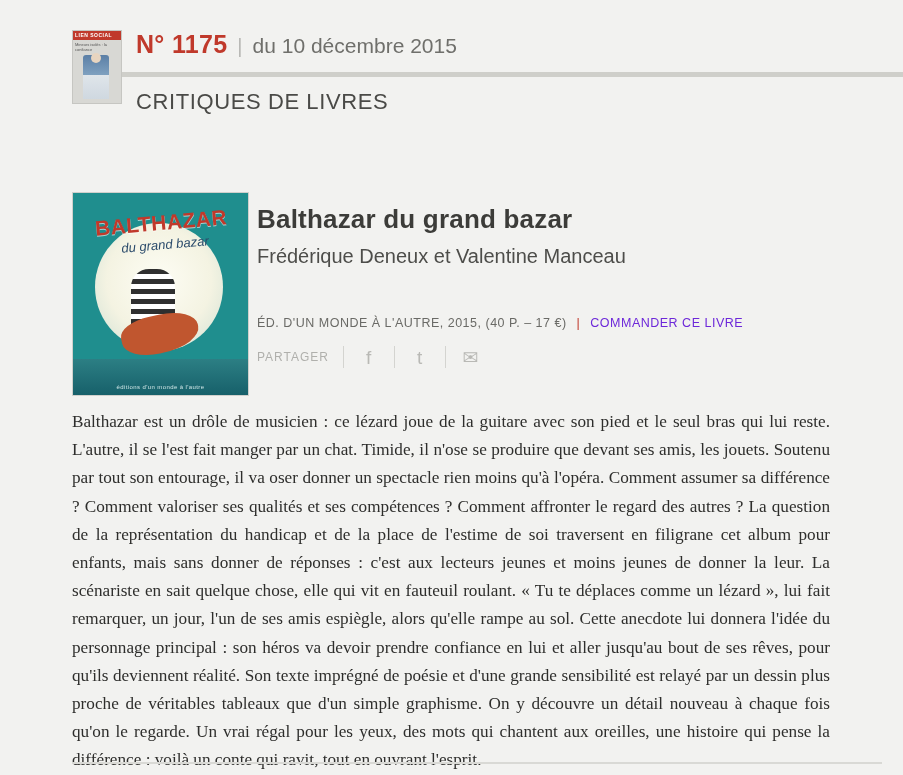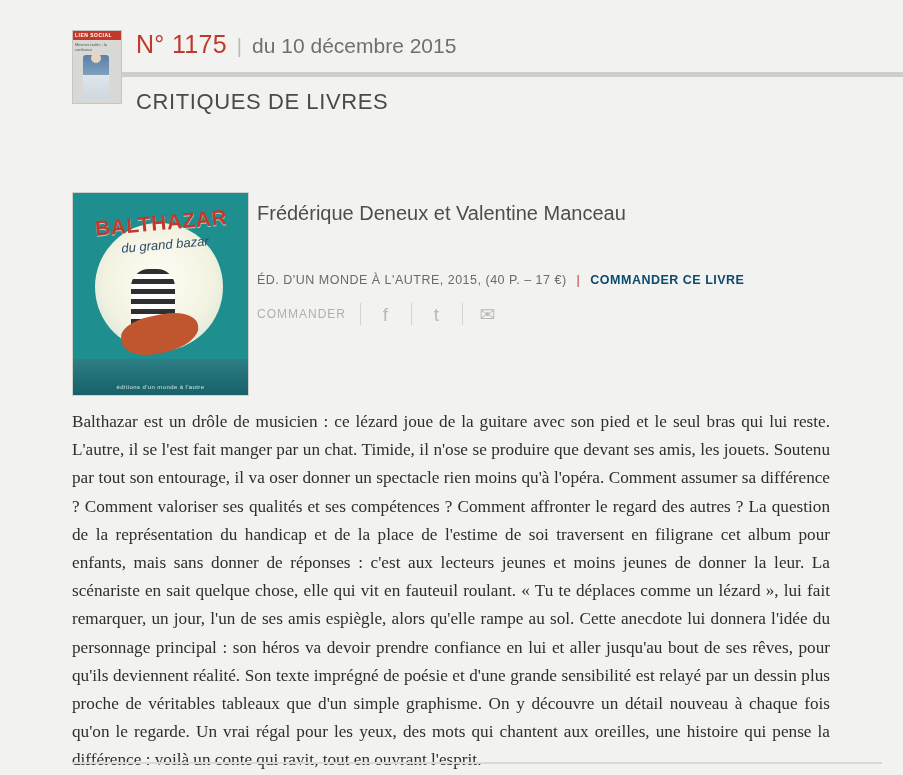--- a/index.html
+++ b/index.html
@@ -95,7 +95,7 @@
   .issue-no {
     color: #c0392b;
     font-size: 25px;
-    font-weight: normal;
+    font-weight: bold;
     letter-spacing: .3px;
   }
   .mast-sep {

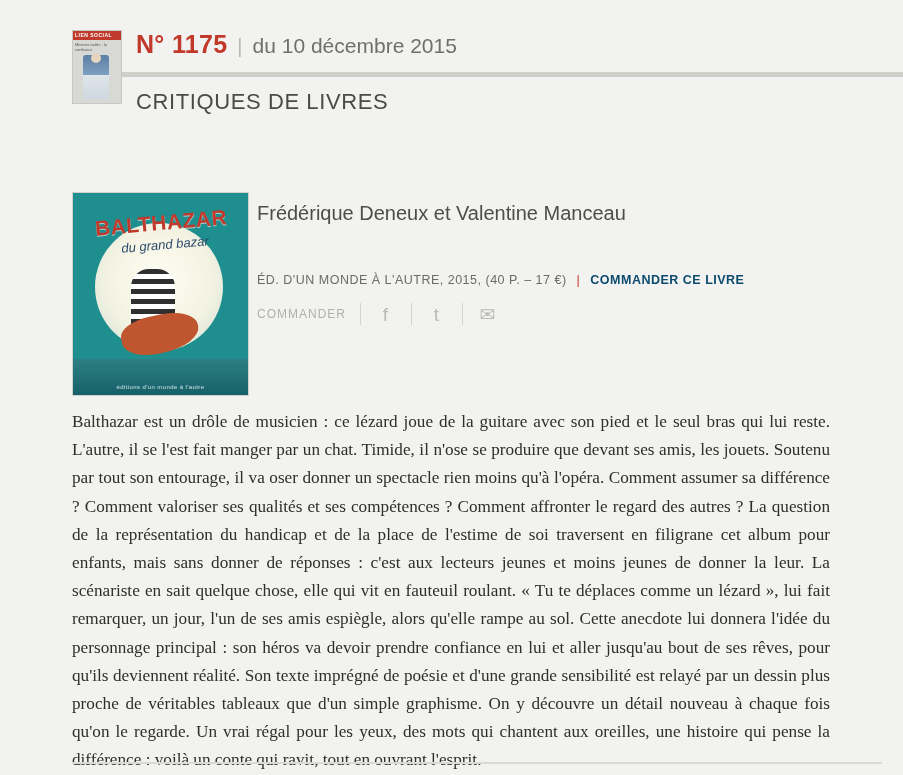--- a/index.html
+++ b/index.html
@@ -347,6 +347,7 @@
     </div>
 
     <div class="book-info">
+      <div class="book-title">Balthazar du grand bazar</div>
       <div class="book-authors">Frédérique Deneux et Valentine Manceau</div>
 
       <div class="book-meta">

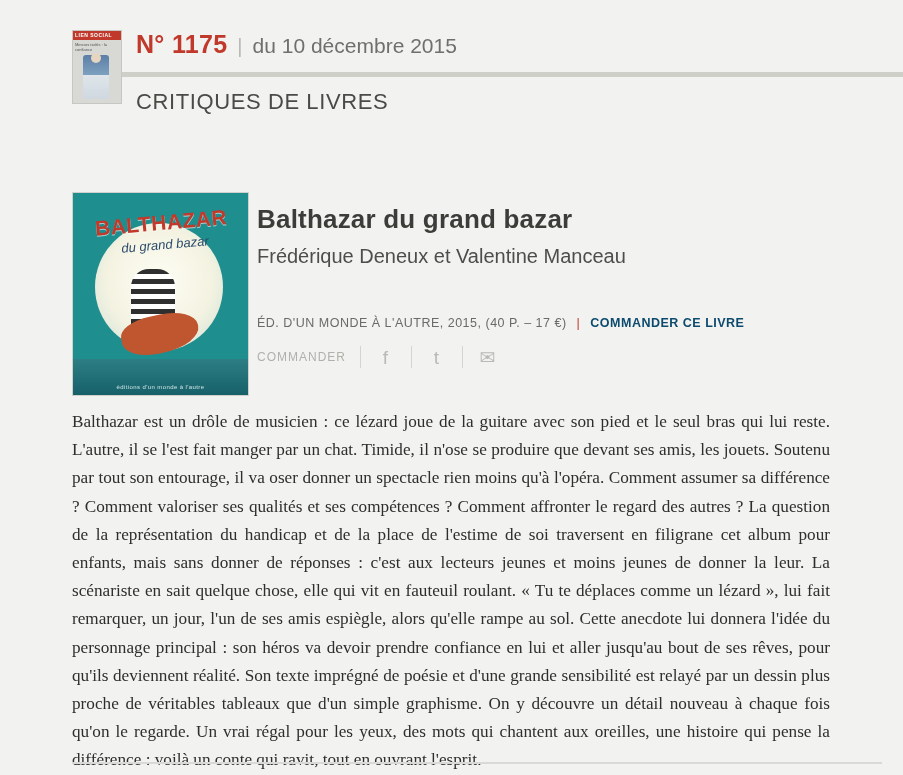--- a/index.html
+++ b/index.html
@@ -253,8 +253,8 @@
   }
   .book-meta .msep { color: #c0392b; margin: 0 6px; }
   .order-link {
-    color: #0c4a6e;
-    font-weight: bold;
+    color: #6d28d9;
+    font-weight: normal;
     letter-spacing: .5px;
     text-decoration: none;
   }

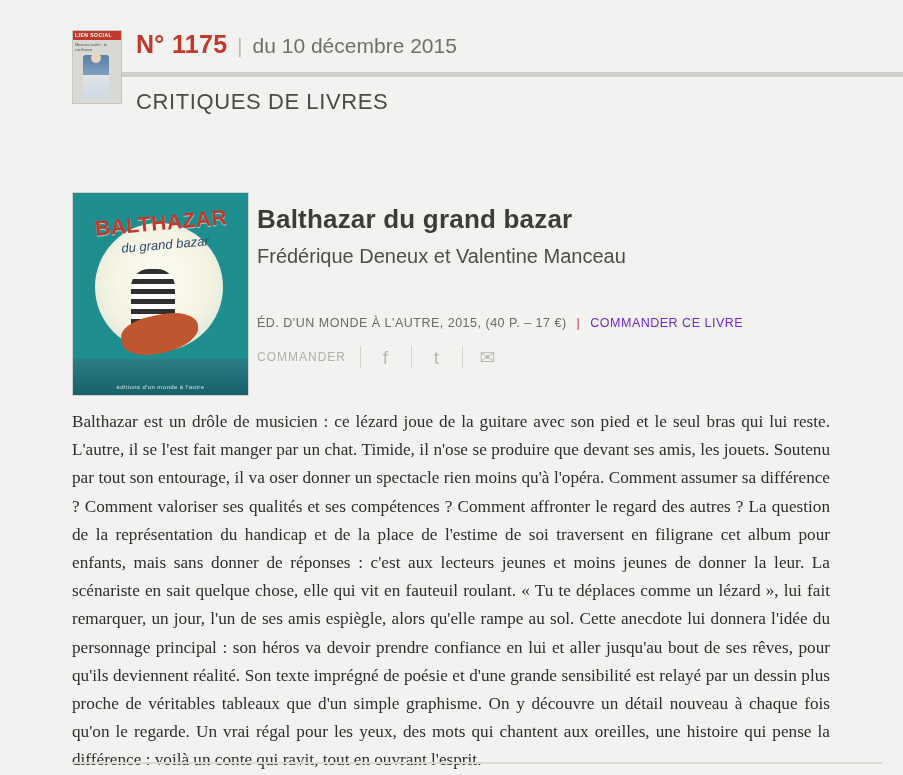--- a/index.html
+++ b/index.html
@@ -357,7 +357,7 @@
       </div>
 
       <div class="share-row">
-        <span class="share-label">COMMANDER</span>
+        <span class="share-label">PARTAGER</span>
         <span class="vline"></span>
         <span class="share-icon">f</span>
         <span class="vline"></span>

